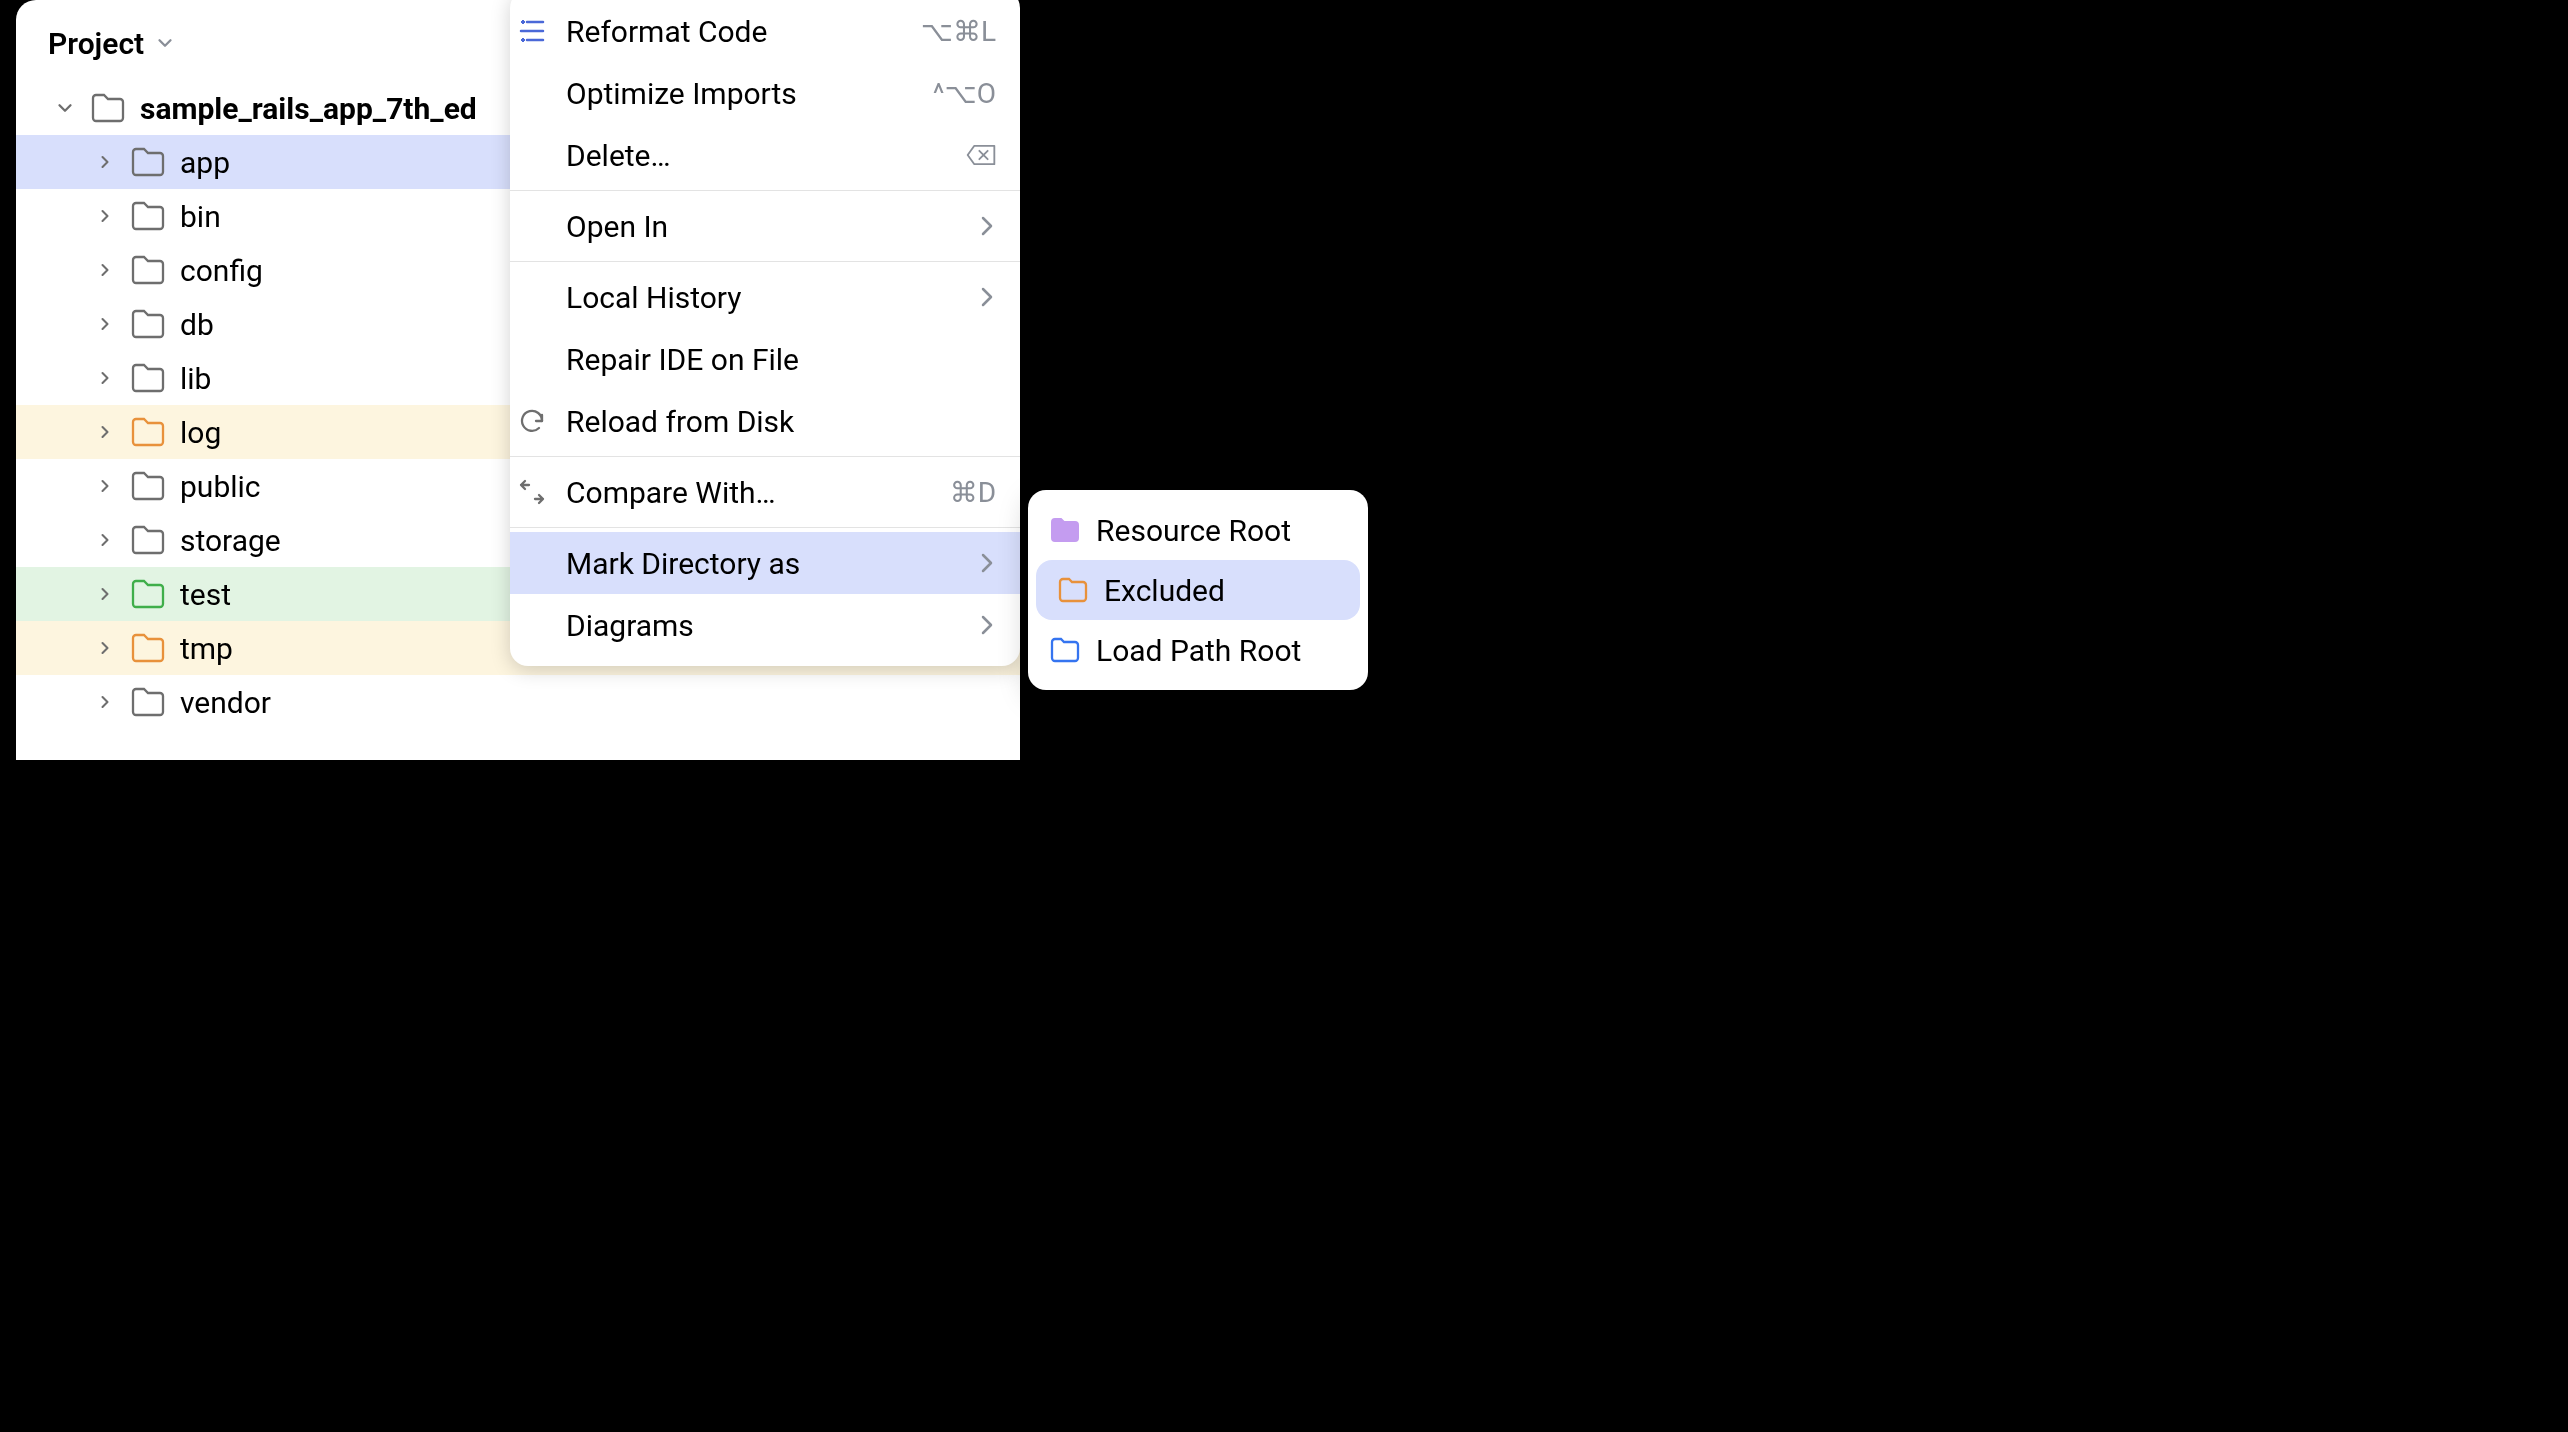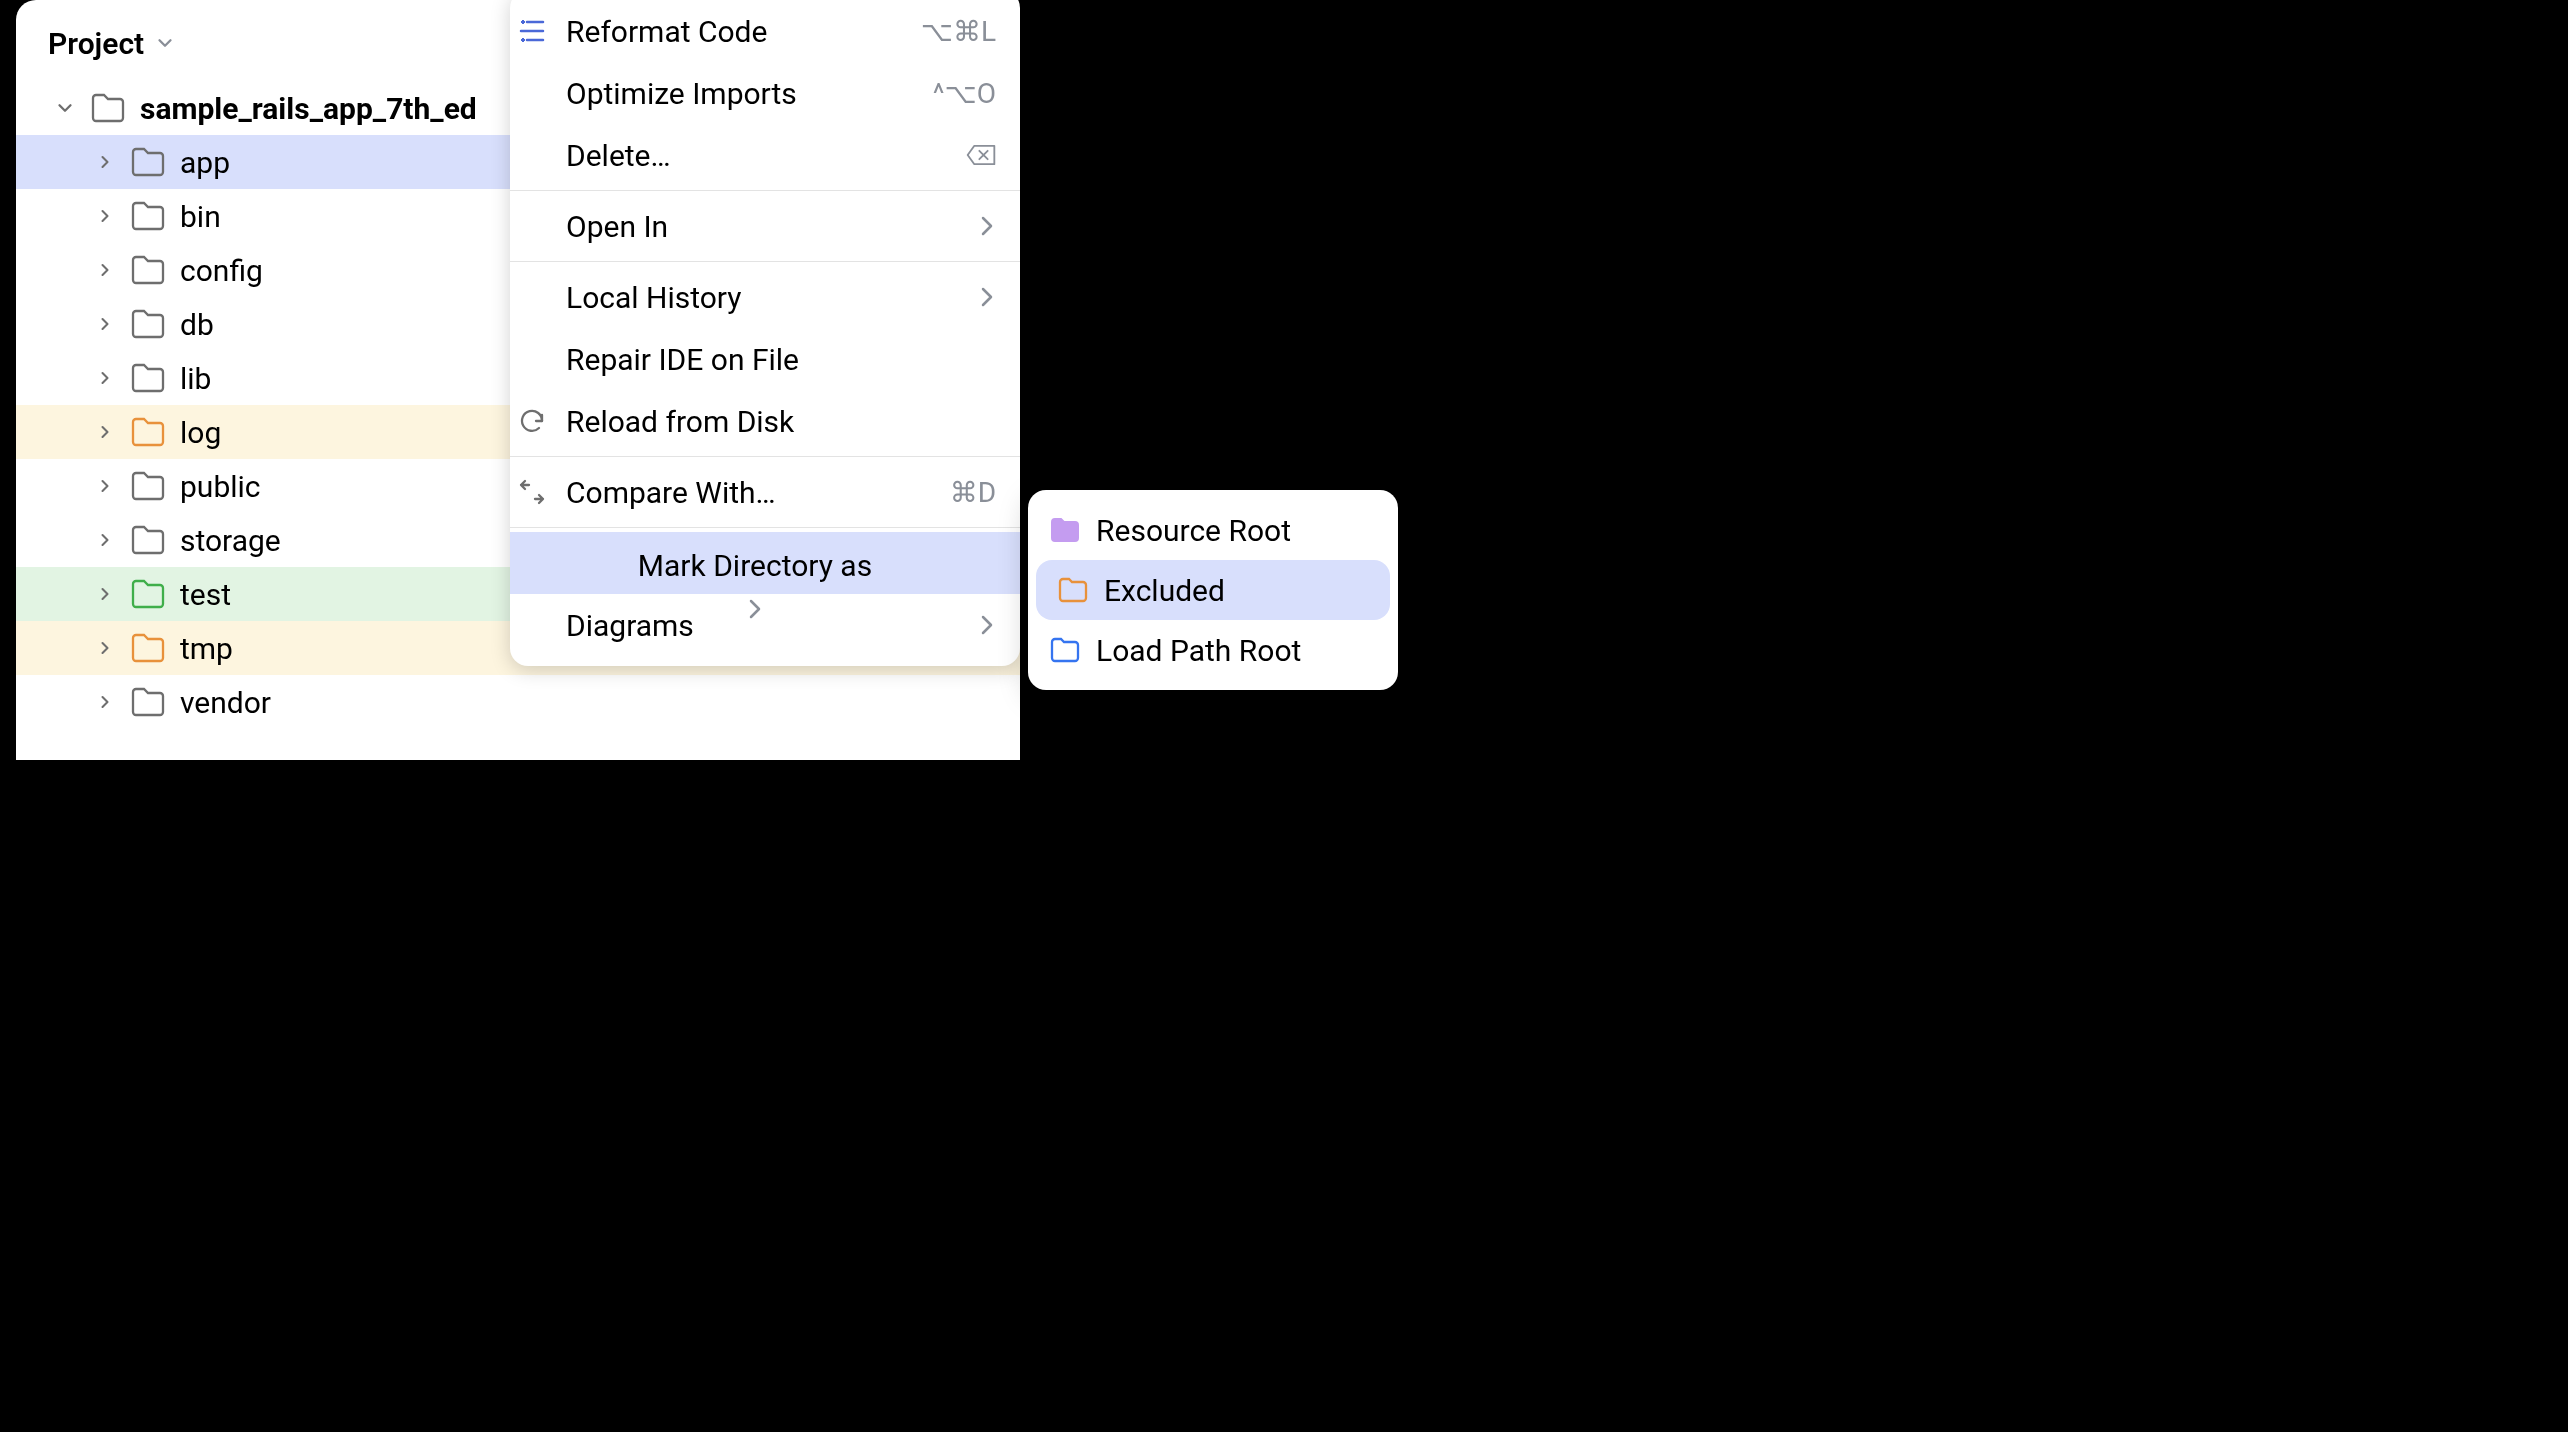--- a/index.html
+++ b/index.html
@@ -79,7 +79,7 @@
   position: absolute;
   left: 1028px;
   top: 490px;
-  width: 370px;
+  width: 340px;
   background: #fff;
   border-radius: 18px;
   box-shadow: 0 8px 30px rgba(0,0,0,0.22);

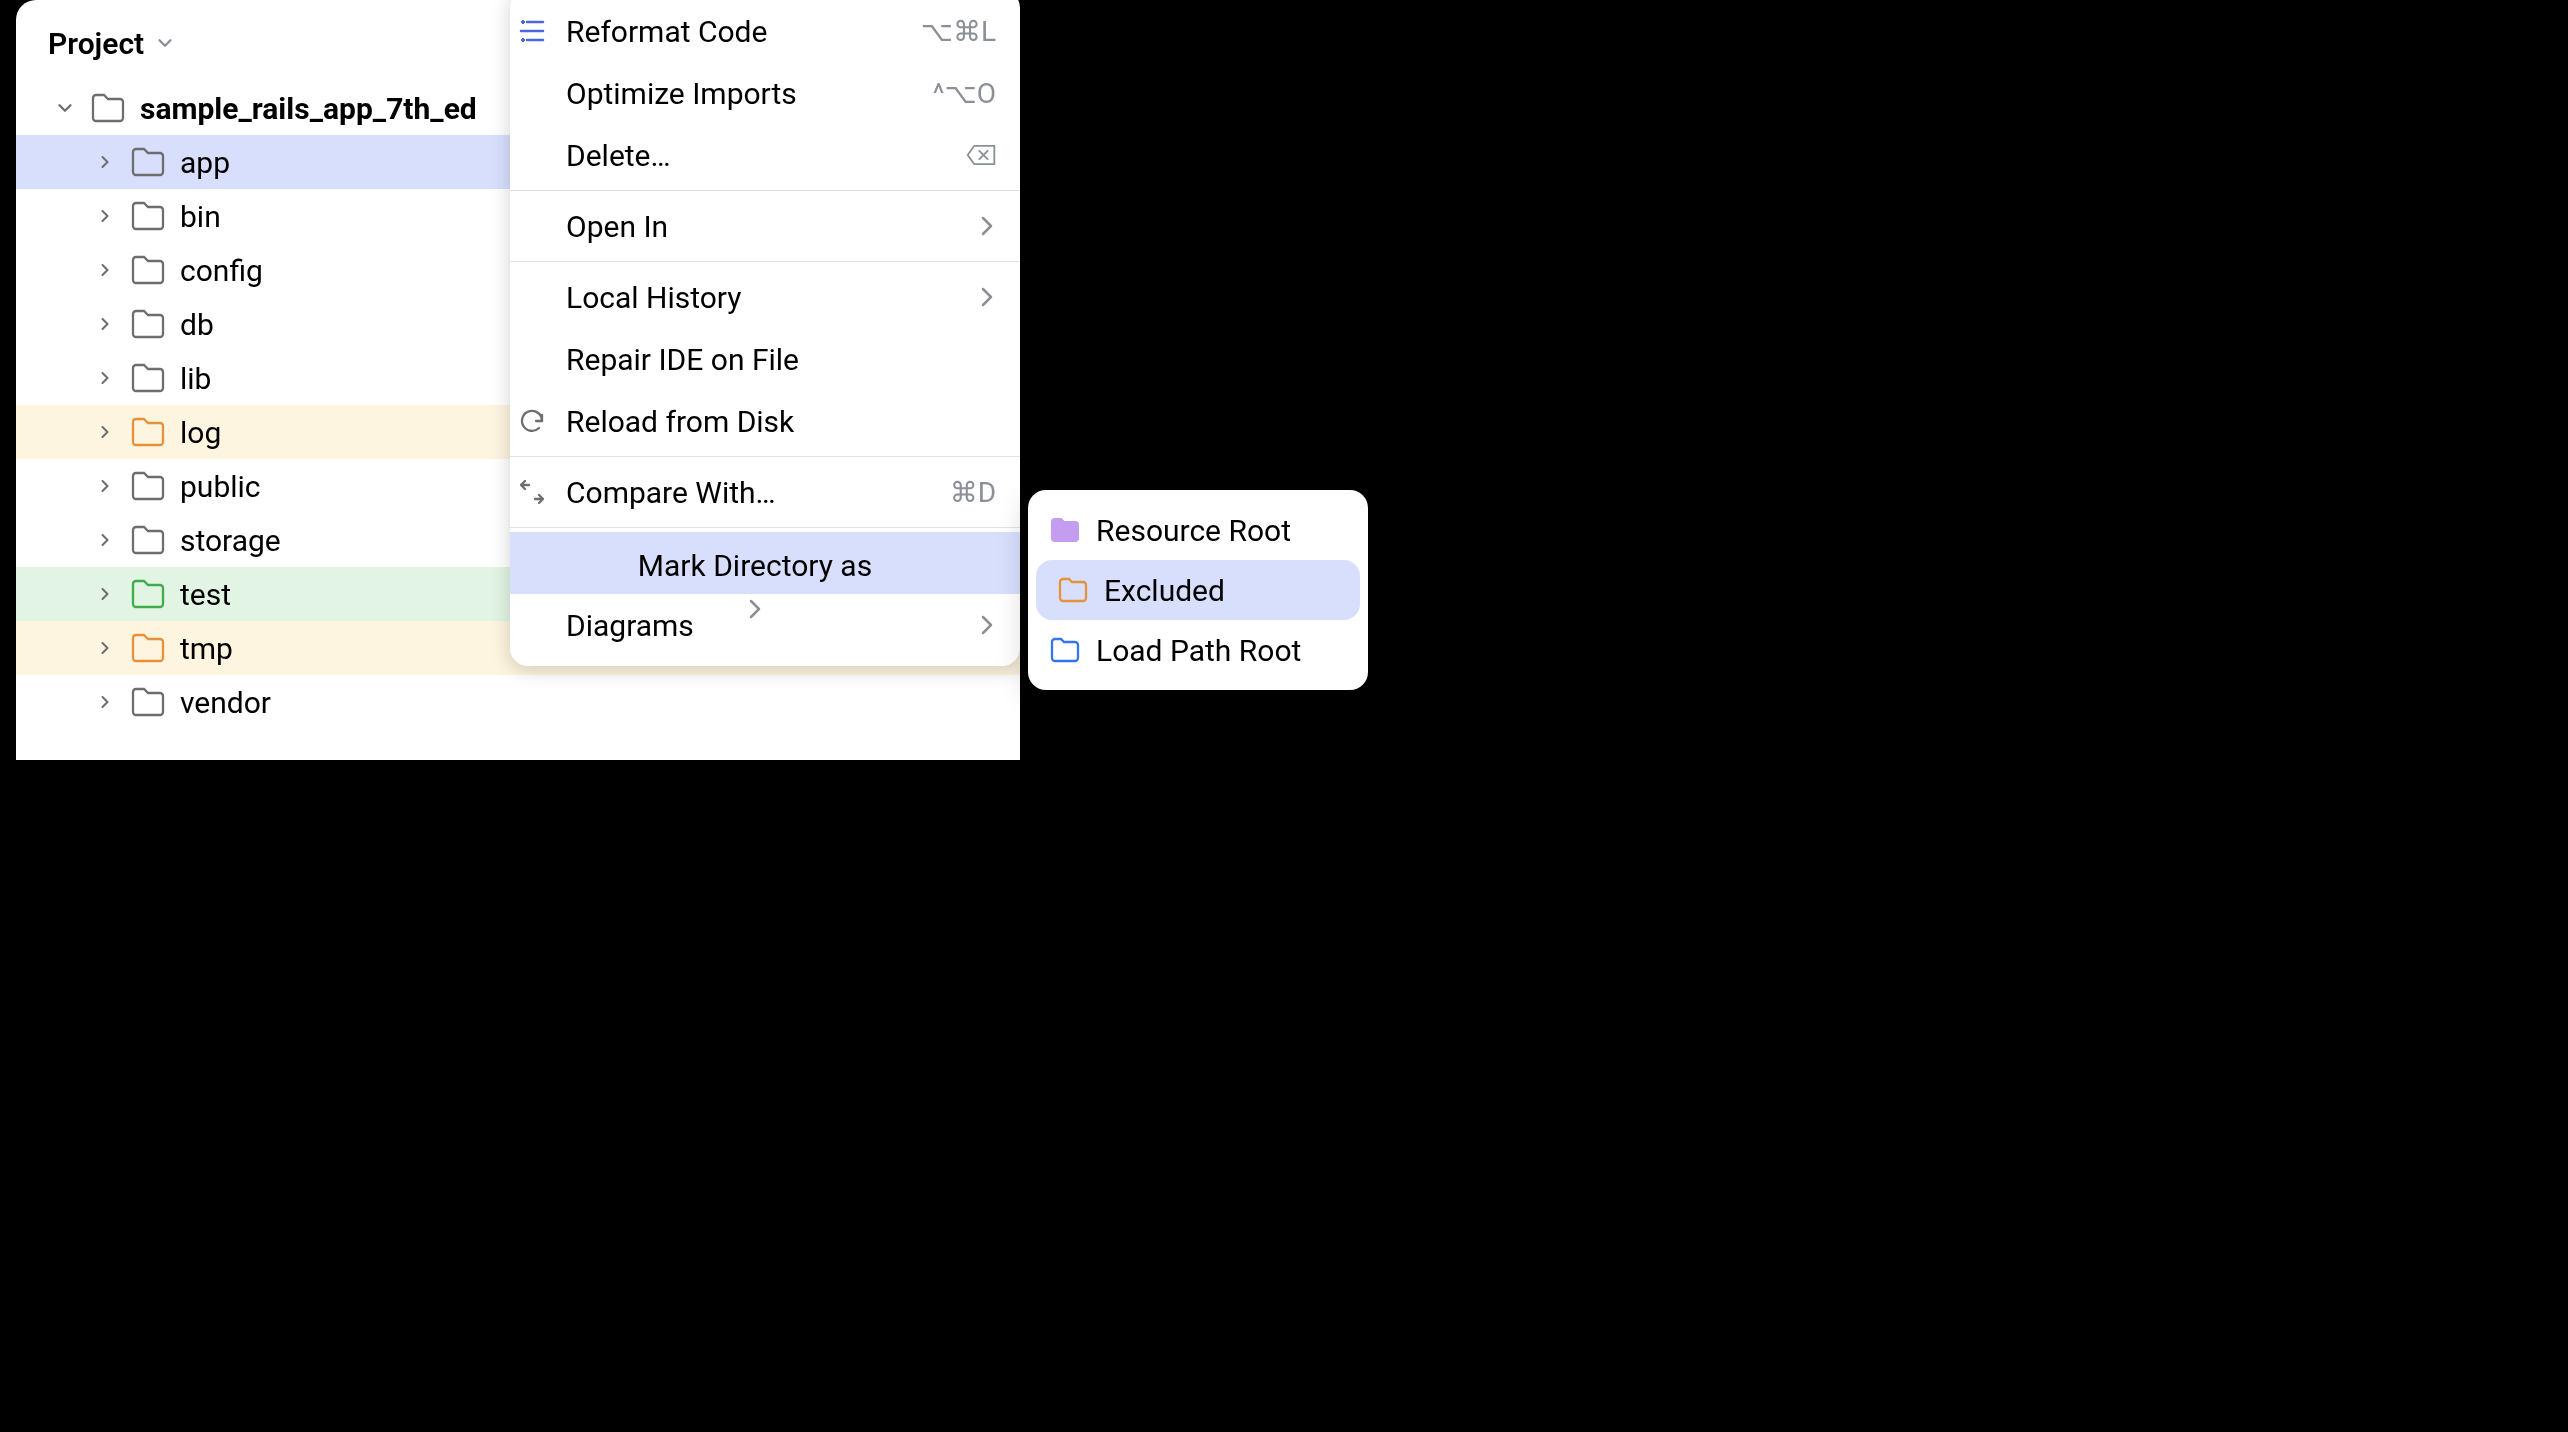--- a/index.html
+++ b/index.html
@@ -73,7 +73,7 @@
 .menu-sep { height: 1px; background: #e3e3e3; margin: 4px 0; }
 .menu-arrow { width: 18px; display:flex; align-items:center; justify-content:center; }
 .menu-arrow svg { width: 14px; height: 20px; }
-.menu-item.selected { background: #d8dffc; flex-direction: column; }
+.menu-item.selected { background: #d8dffc; }
 
 .submenu {
   position: absolute;

